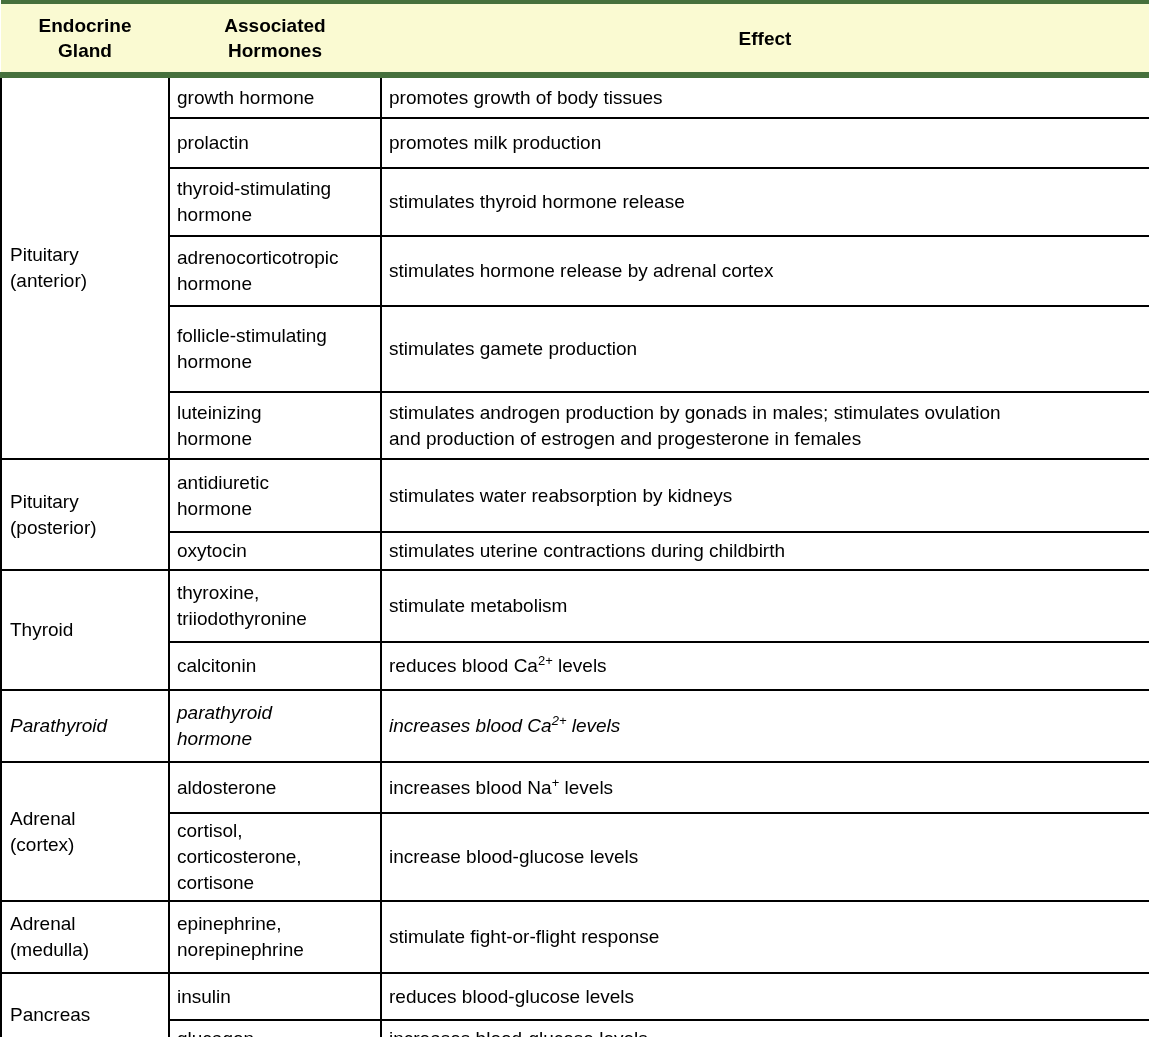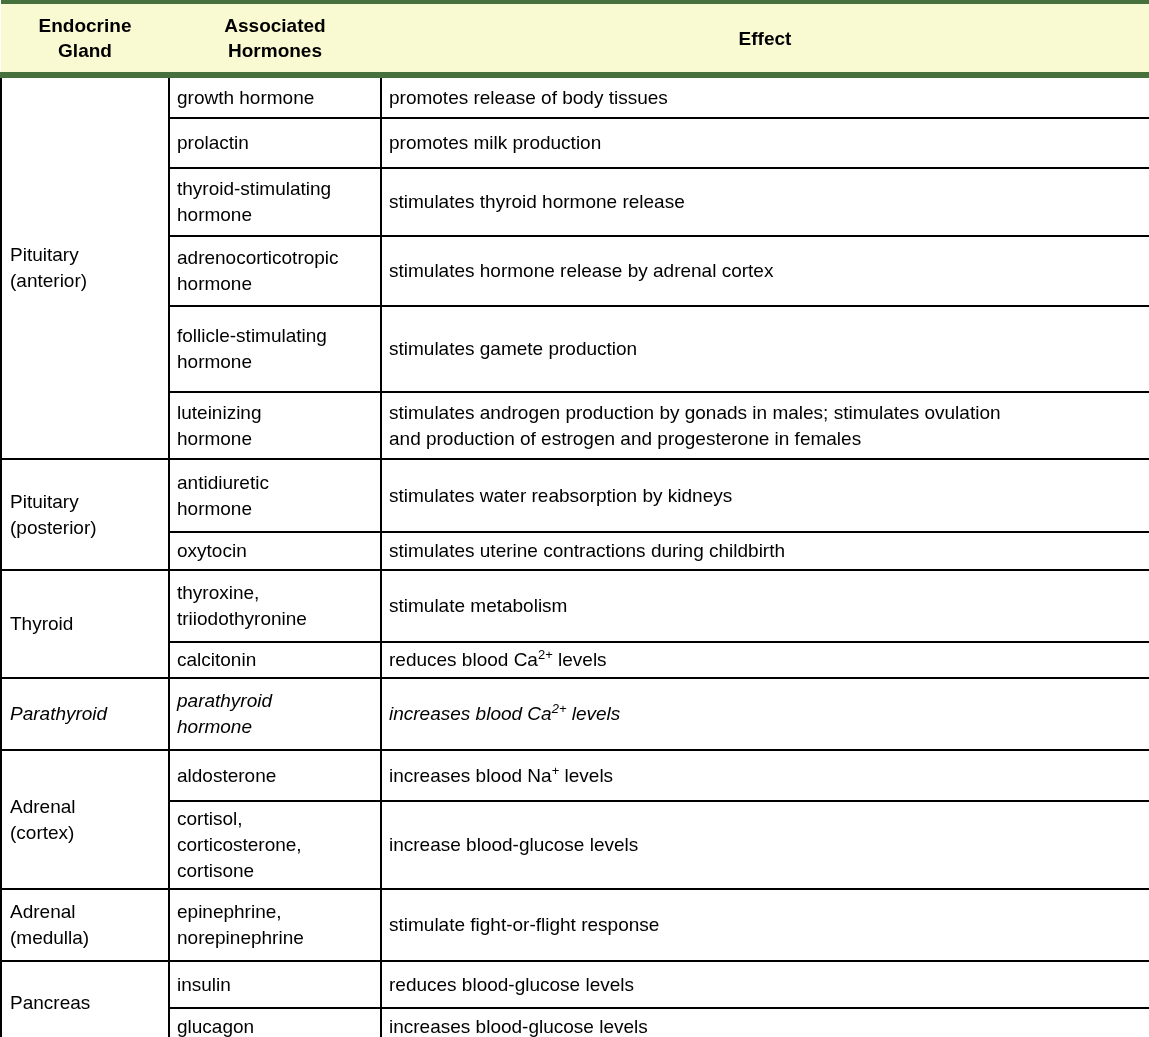--- a/index.html
+++ b/index.html
@@ -67,7 +67,7 @@
         <td rowspan="6" class="gland">Pituitary
 (anterior)</td>
         <td class="hormone">growth hormone</td>
-        <td class="effect"><span>promotes release of body tissues</span></td>
+        <td class="effect"><span>promotes growth of body tissues</span></td>
       </tr>
       <tr style="height: 50px;">
         <td class="hormone">prolactin</td>

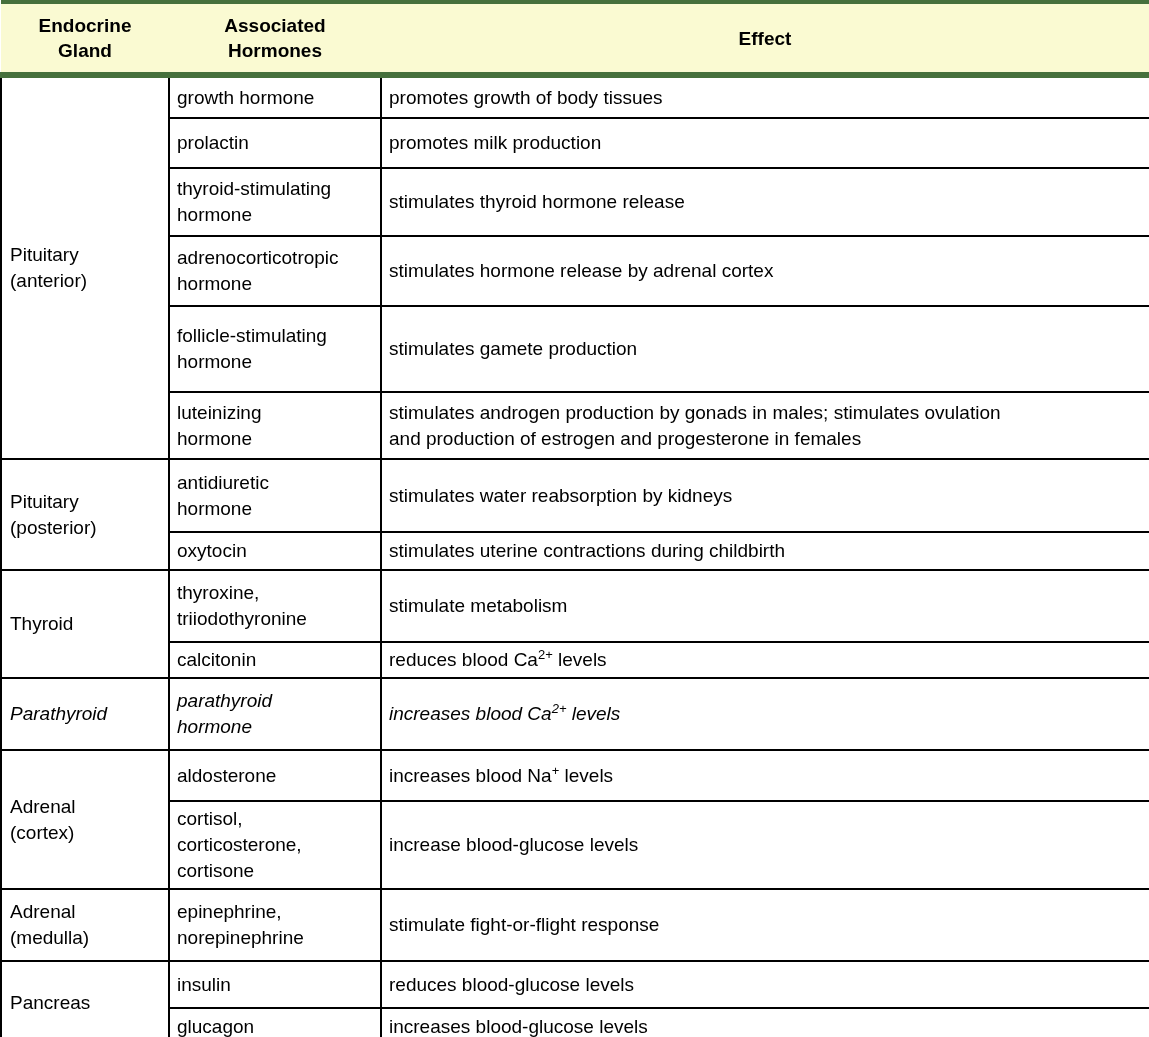--- a/index.html
+++ b/index.html
@@ -111,7 +111,7 @@
 triiodothyronine</td>
         <td class="effect"><span>stimulate metabolism</span></td>
       </tr>
-      <tr style="height: 36px;">
+      <tr style="height: 48px;">
         <td class="hormone">calcitonin</td>
         <td class="effect"><span>reduces blood Ca</span><sup>2+</sup><span> levels</span></td>
       </tr>

